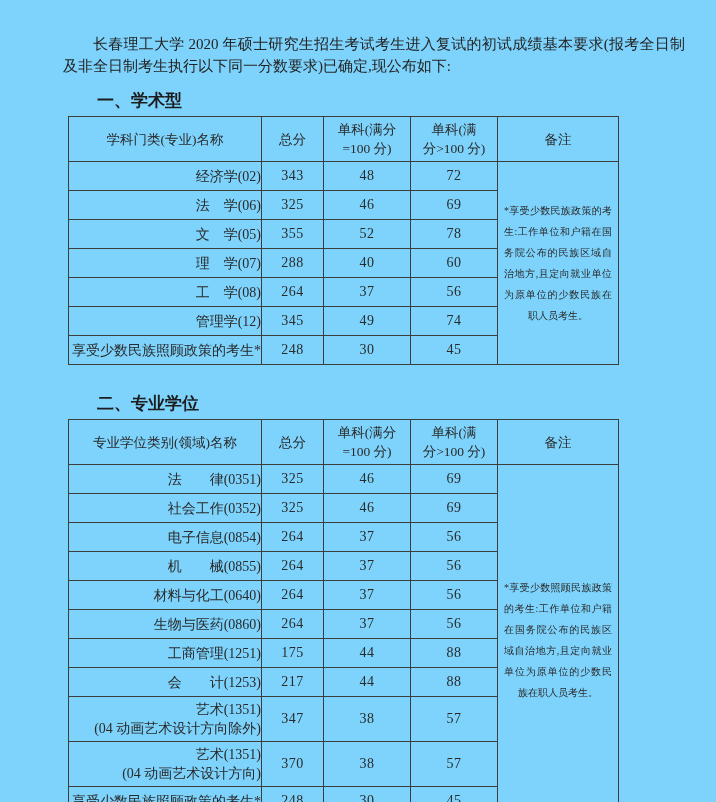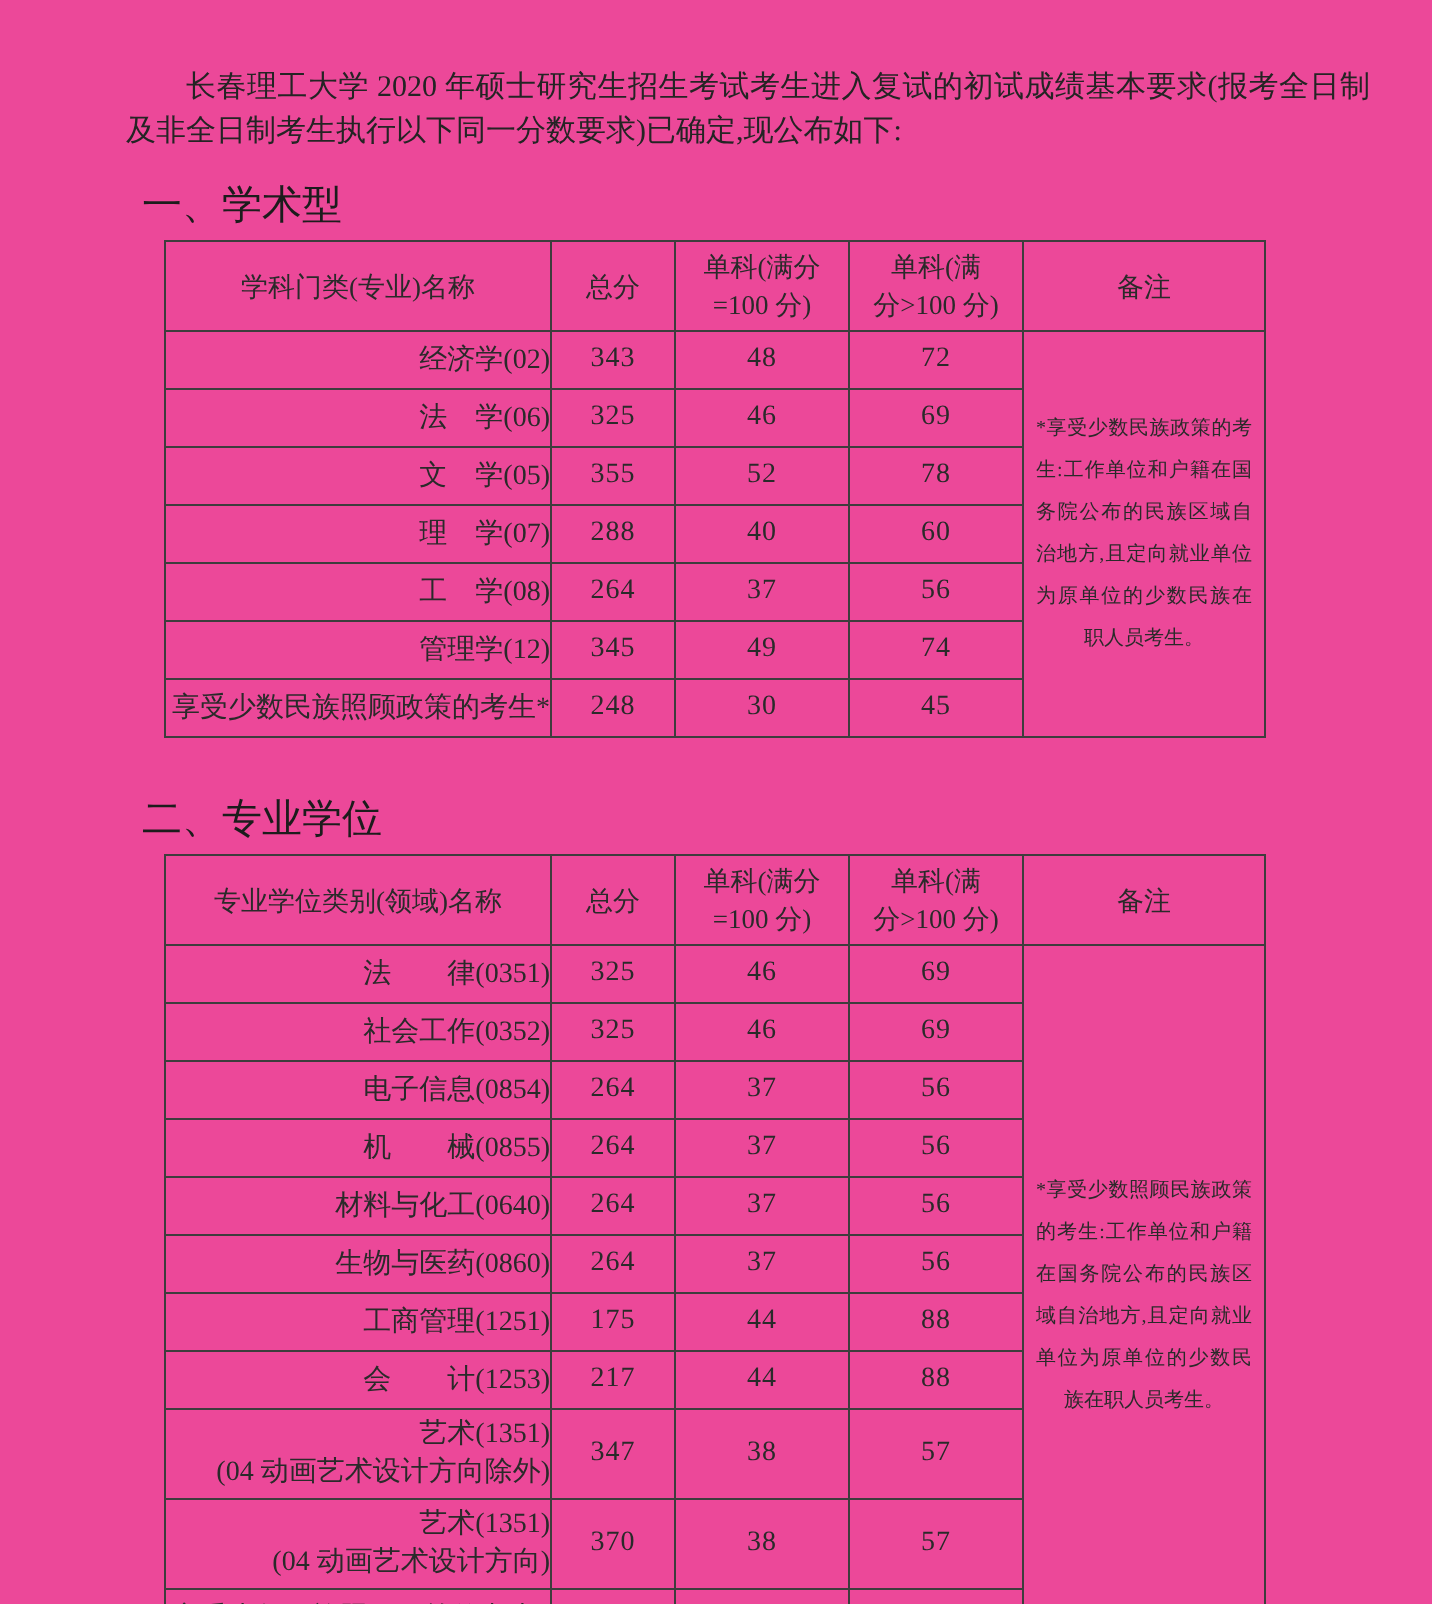--- a/index.html
+++ b/index.html
@@ -7,7 +7,7 @@
     position: relative;
     width: 716px;
     height: 802px;
-    background: #ec4899;
+    background: #7dd3fc;
     font-family: "Liberation Serif", "DejaVu Serif", serif;
     color: #222222;
     overflow: hidden;

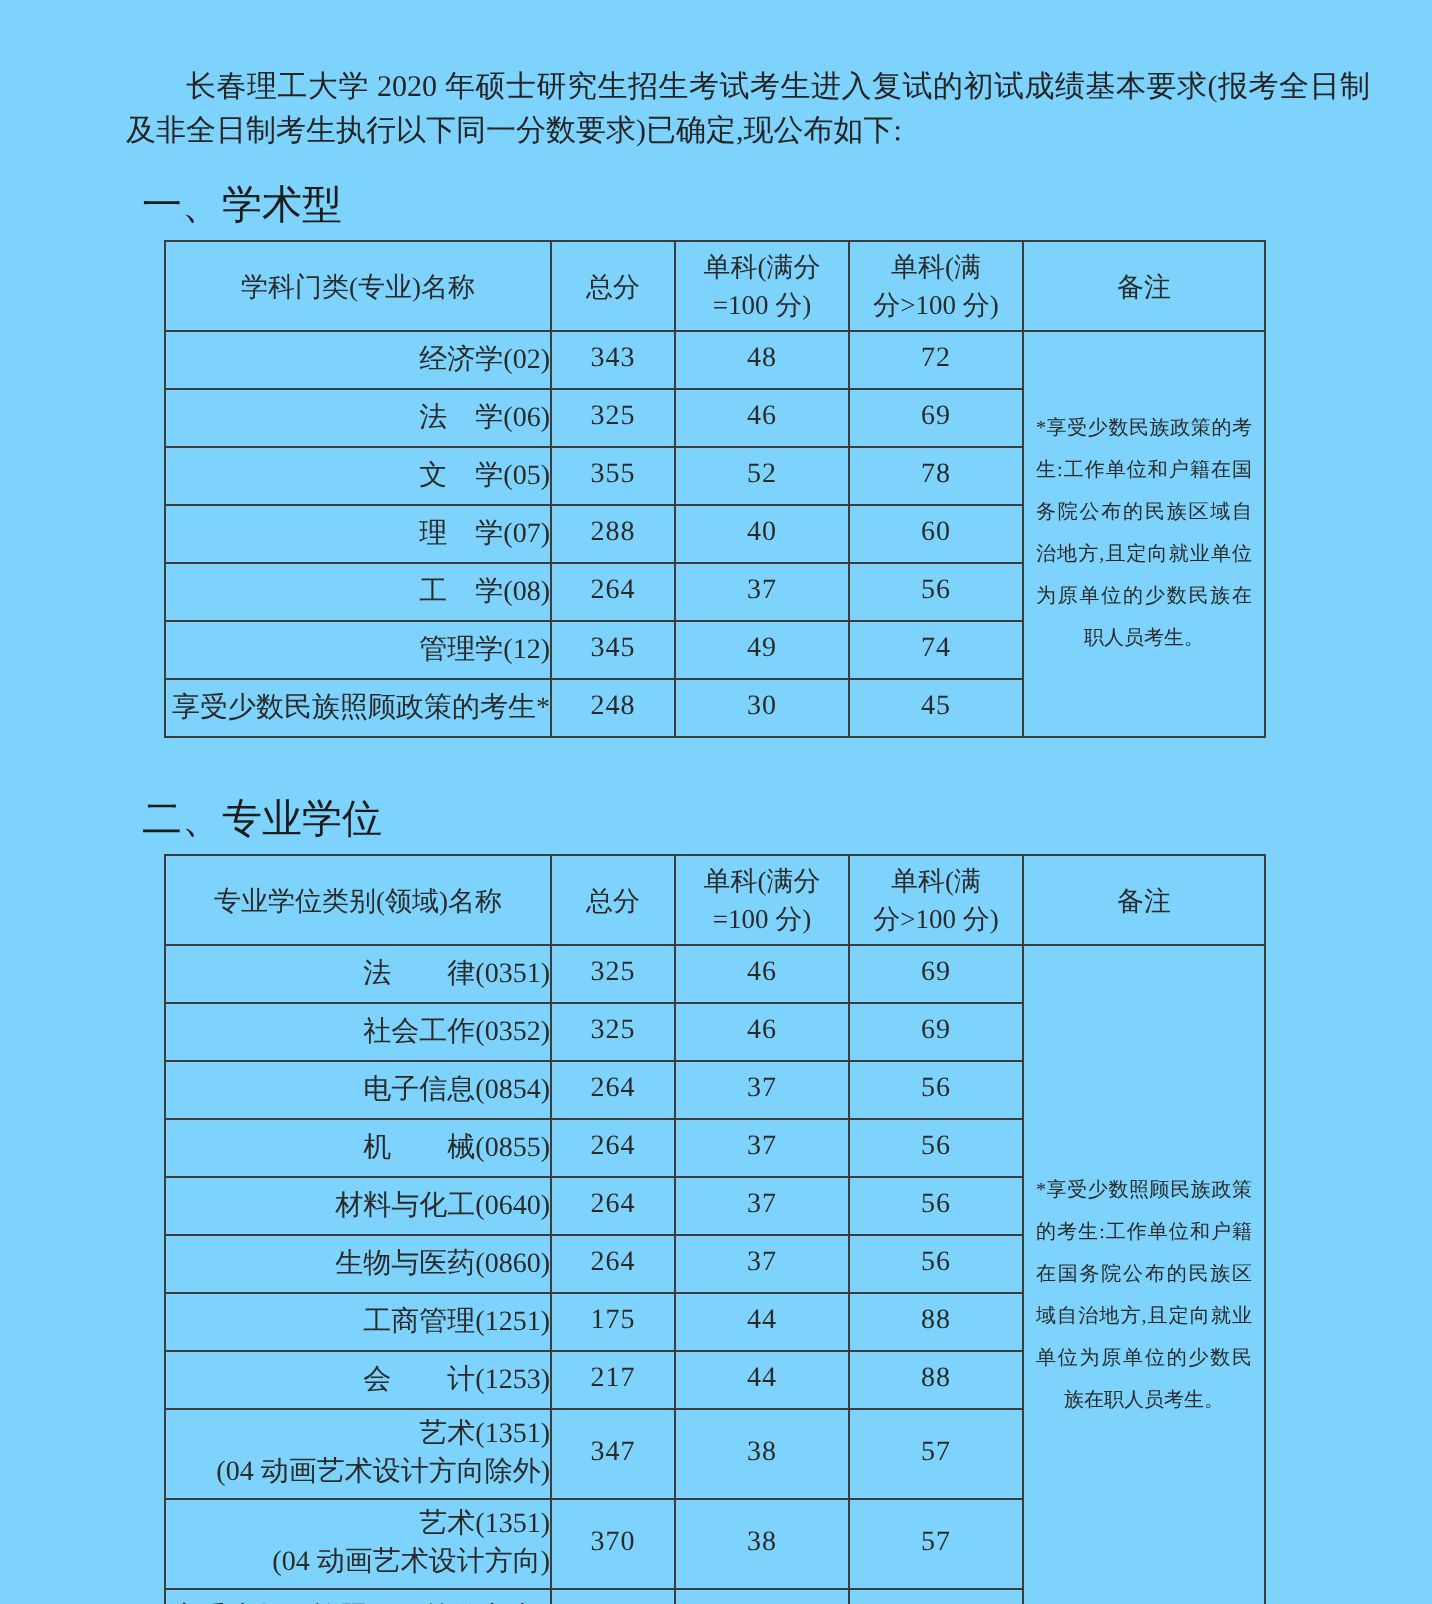--- a/index.html
+++ b/index.html
@@ -24,10 +24,10 @@
     color: #242424;
   }
   .sec-heading {
-    font-size: 20px;
-    font-weight: normal;
+    font-size: 17px;
+    font-weight: bold;
     color: #1c1c1c;
-    margin: 0 0 4px 8px;
+    margin: 0 0 4px 34px;
   }
   .sec-heading.second { margin-top: 27px; }
   table.score-table {

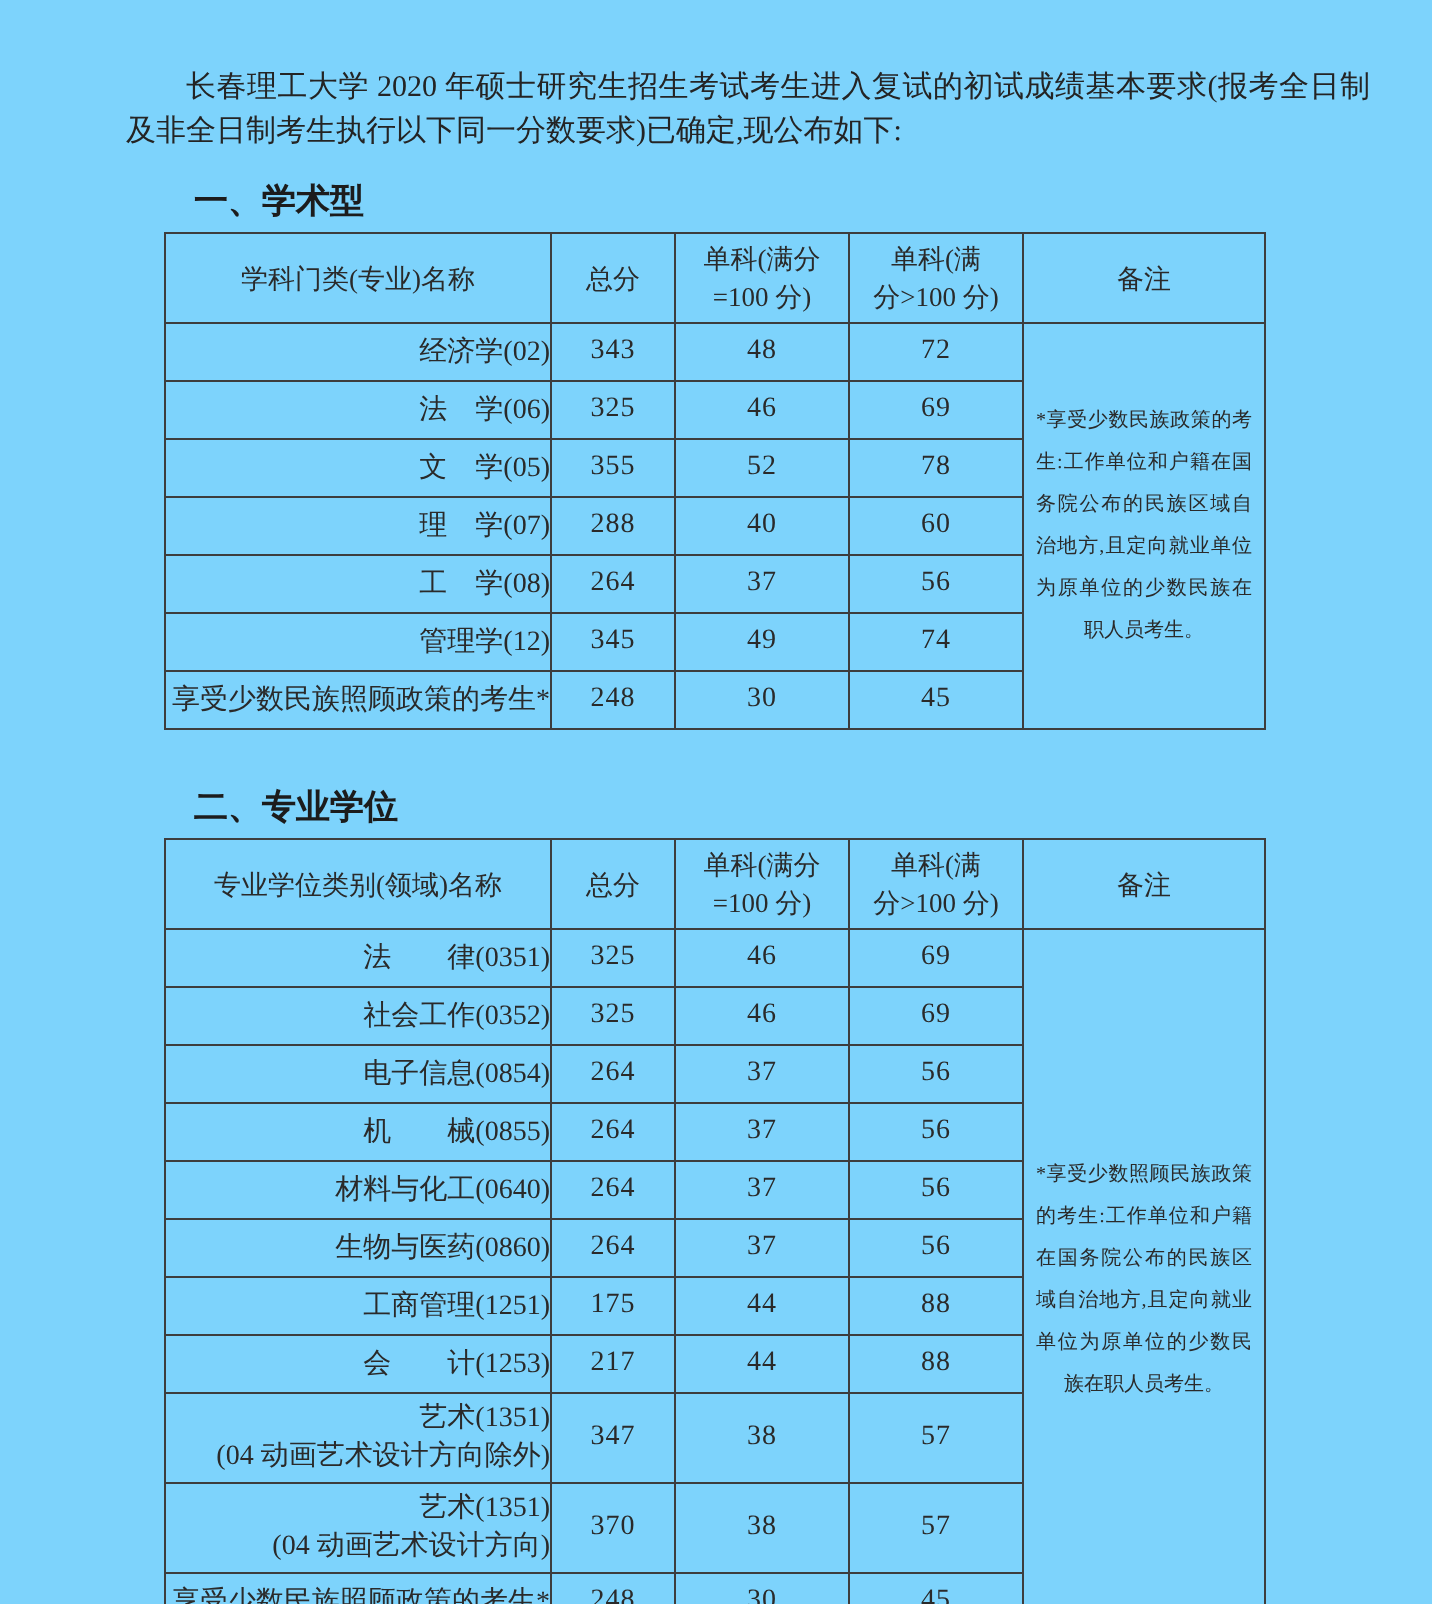--- a/index.html
+++ b/index.html
@@ -34,7 +34,7 @@
     border-collapse: collapse;
     table-layout: fixed;
     width: 550px;
-    margin-left: 19px;
+    margin-left: 5px;
     border-radius: 32px;
   }
   .score-table col.c1 { width: 193px; }

